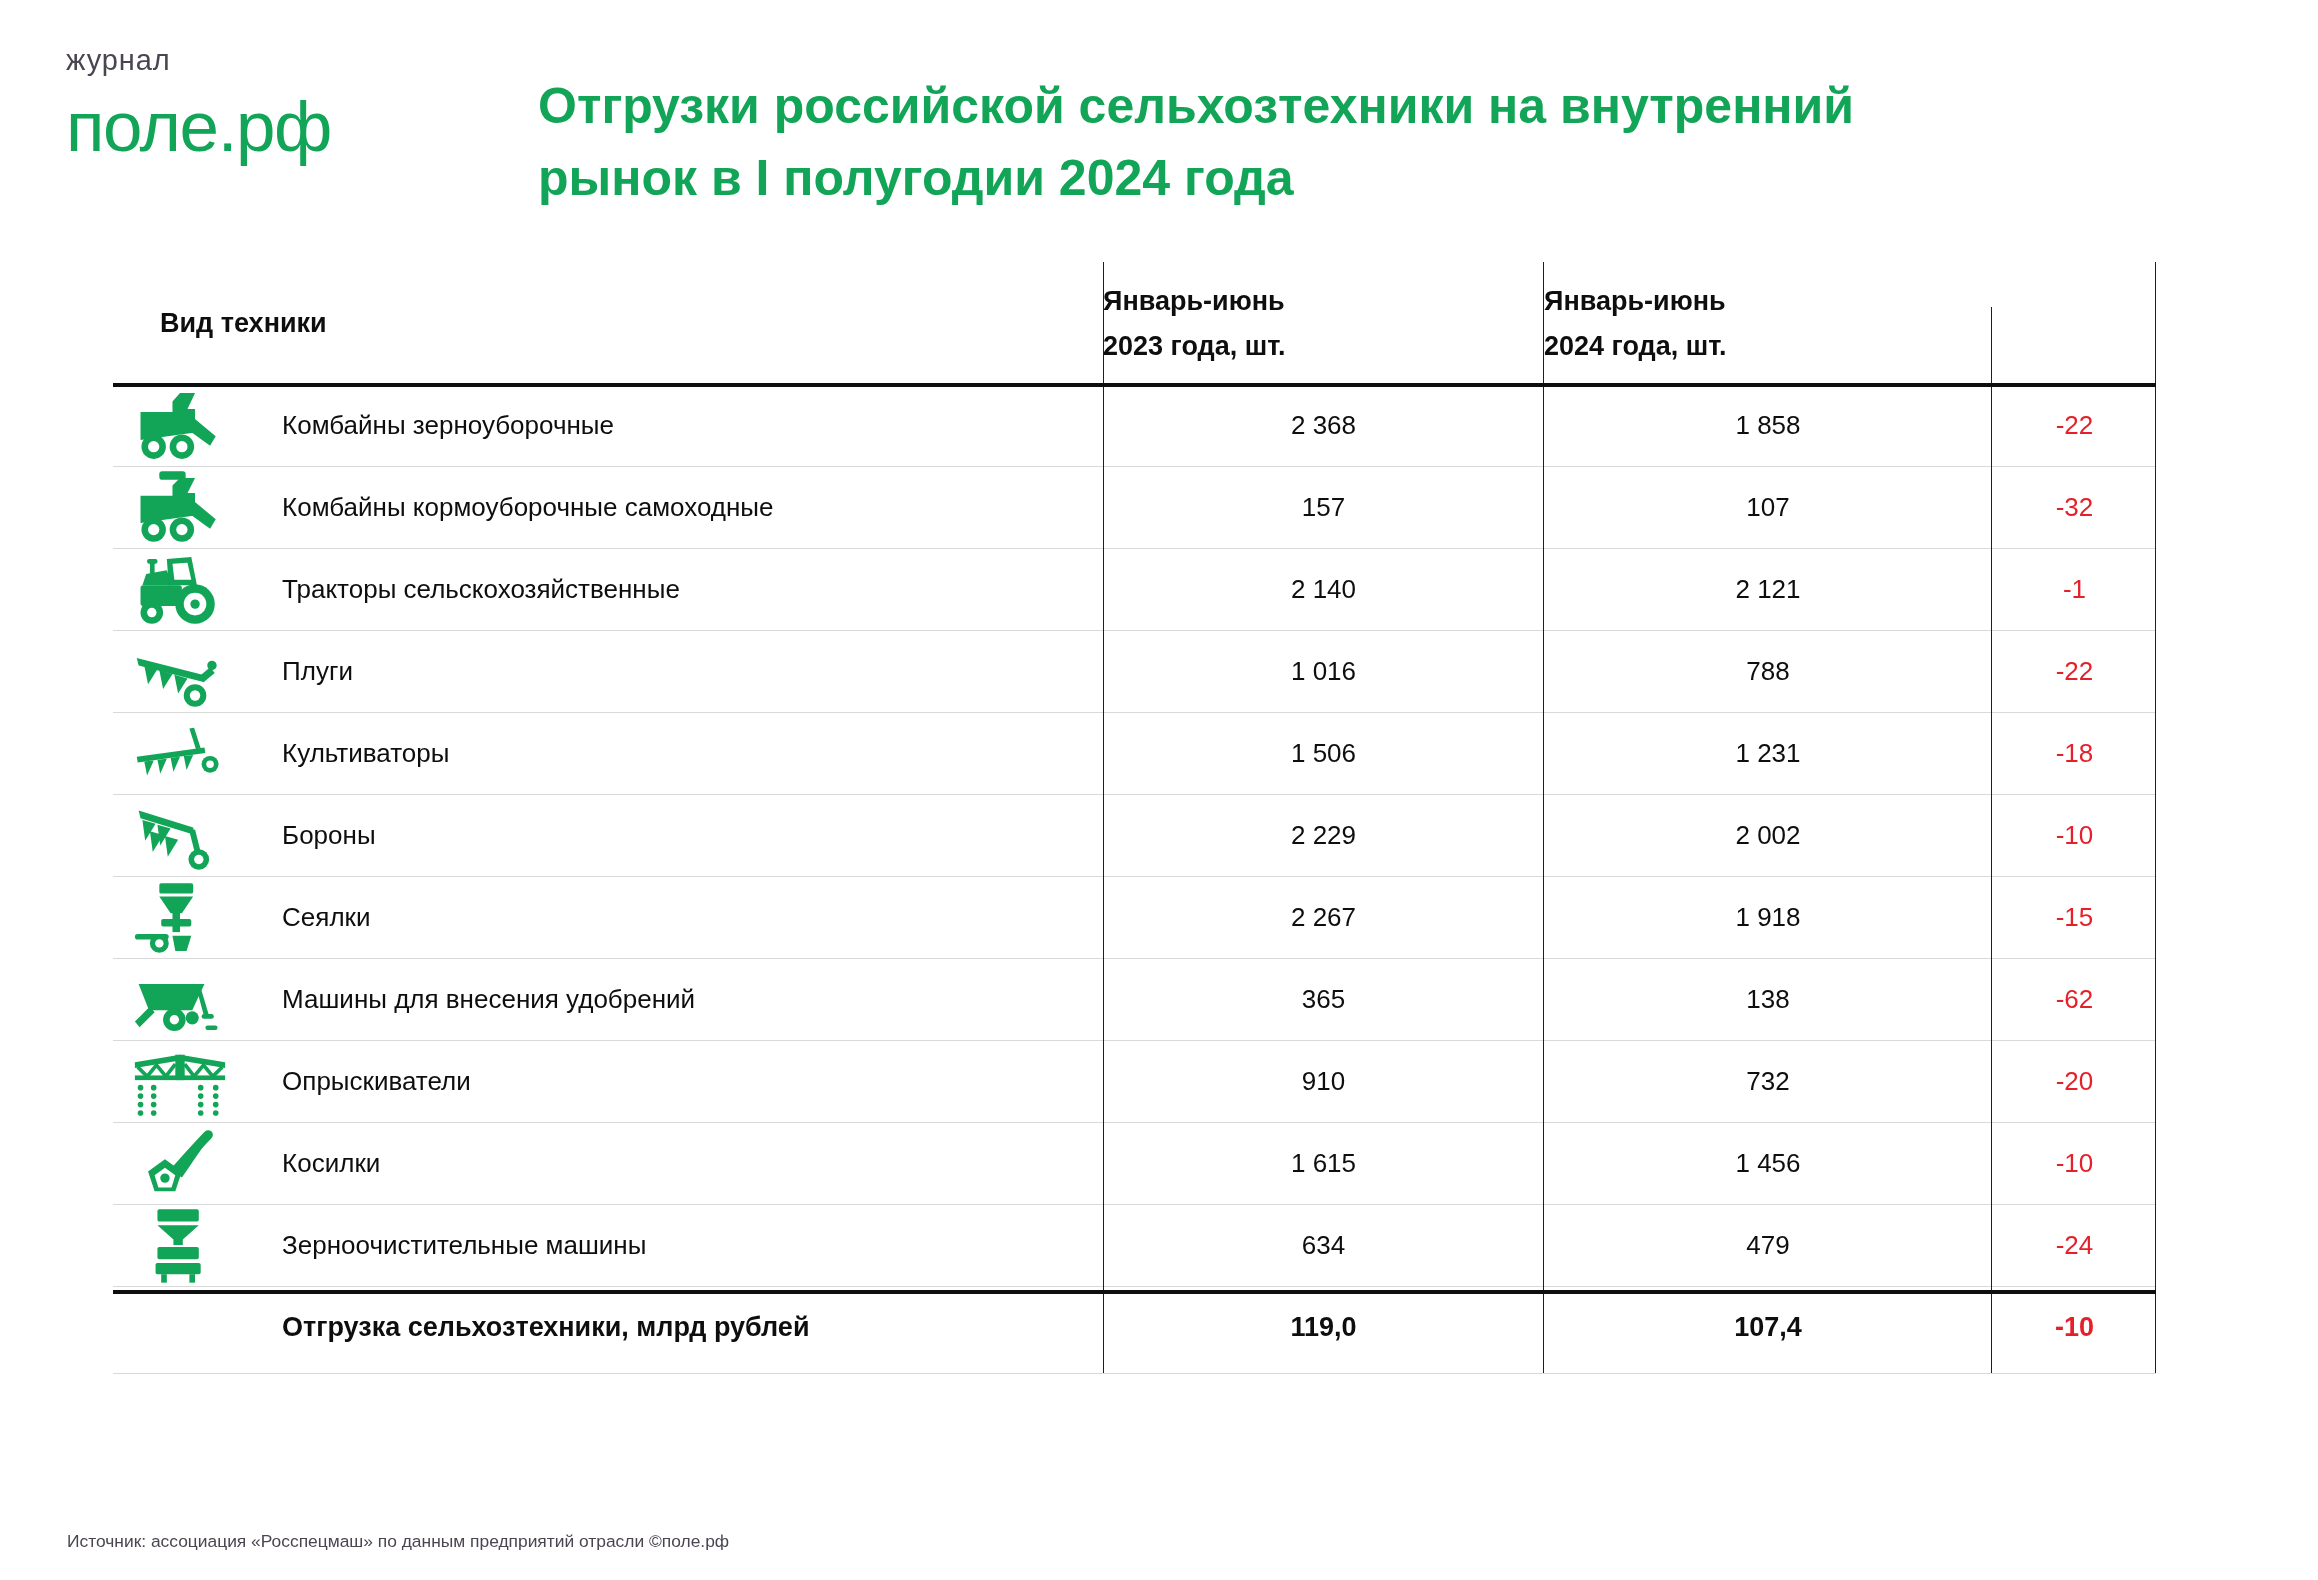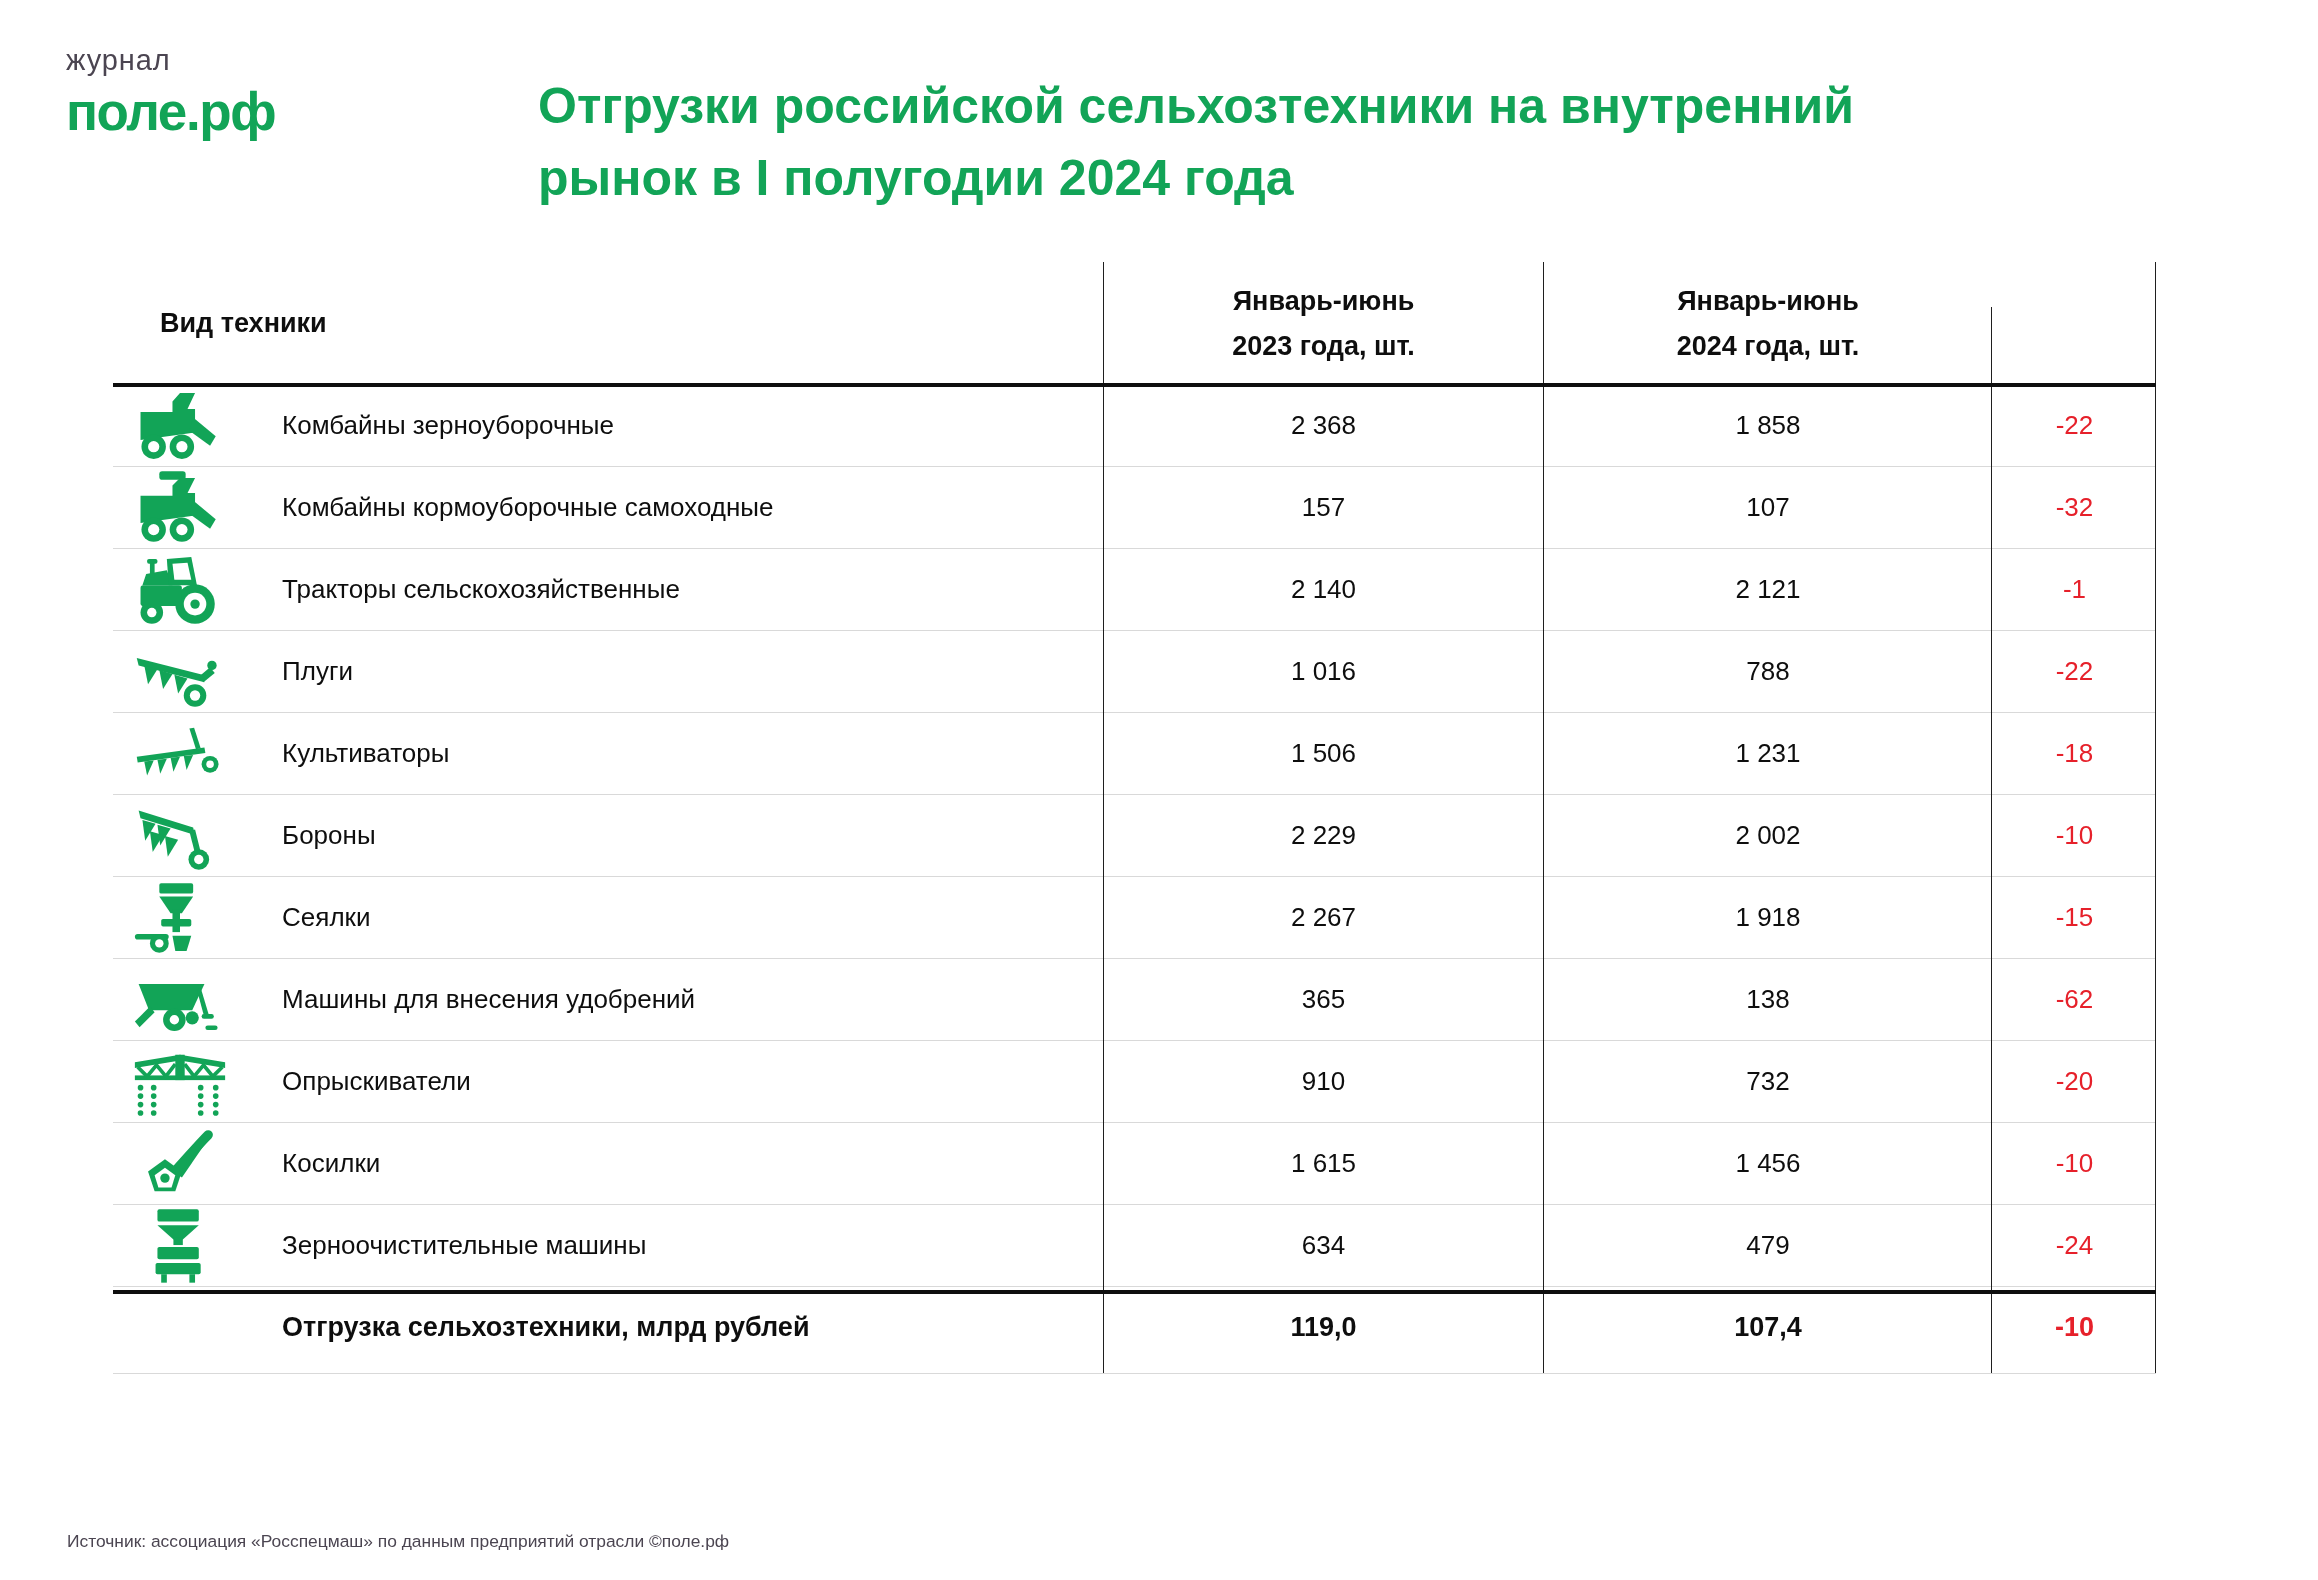--- a/index.html
+++ b/index.html
@@ -15,7 +15,7 @@
   
   .brand{position:absolute;left:66px;top:45px}
   .brand-tagline{font-size:29px;line-height:31px;color:var(--muted);letter-spacing:0.9px}
-  .brand-name{font-size:53px;line-height:71px;font-weight:700;color:var(--green);letter-spacing:-1.4px;margin-top:0}
+  .brand-name{font-size:71px;line-height:71px;font-weight:400;color:var(--green);letter-spacing:-1.4px;margin-top:15px}
 
   
   .title{position:absolute;left:538px;top:70px;width:1697px;

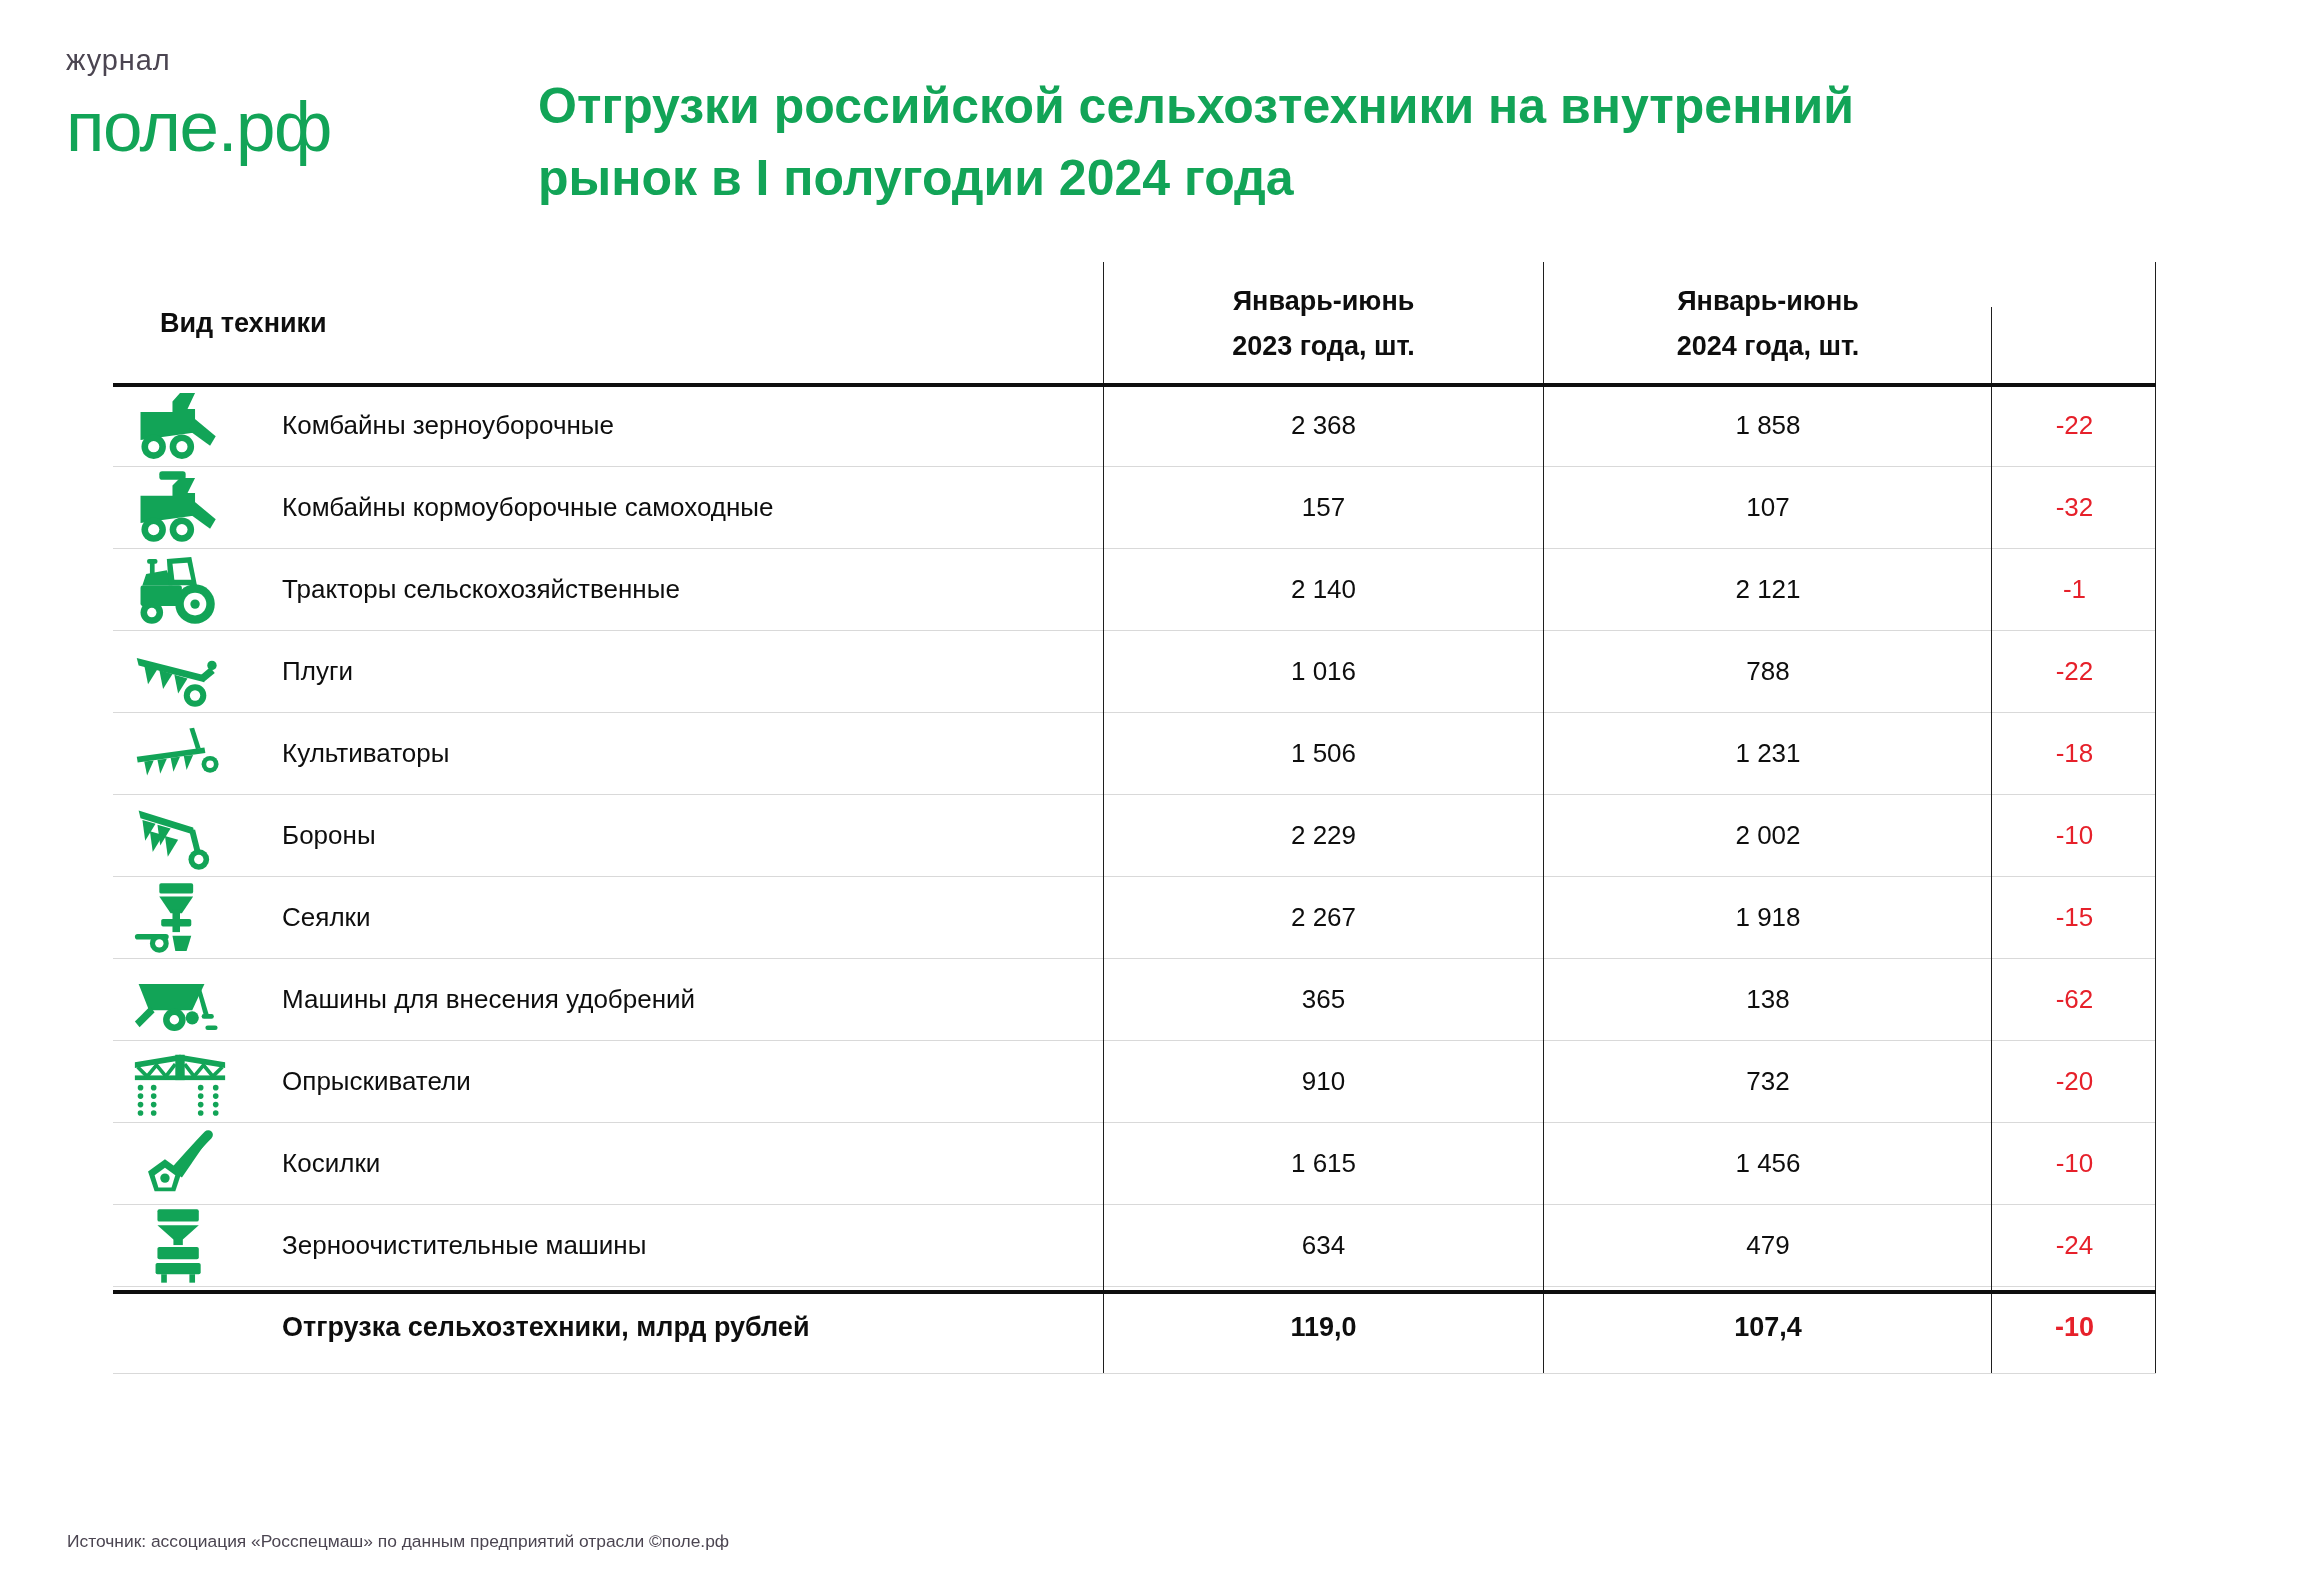--- a/index.html
+++ b/index.html
@@ -26,7 +26,7 @@
   .thead{display:grid;grid-template-columns:990px 441px 448px 165px;height:123px;
          font-weight:700;font-size:27px;color:var(--ink)}
   .th-kind{display:flex;align-items:center;padding-left:47px}
-  .th-year{display:flex;flex-direction:column;justify-content:center;text-align:center;line-height:45px}
+  .th-year{display:flex;flex-direction:column;justify-content:center;text-align:left;line-height:45px}
   .th-change{display:flex;align-items:flex-end;justify-content:center;padding-bottom:21px}
 
   .row{display:grid;grid-template-columns:163px 827px 441px 448px 165px;height:82px;

